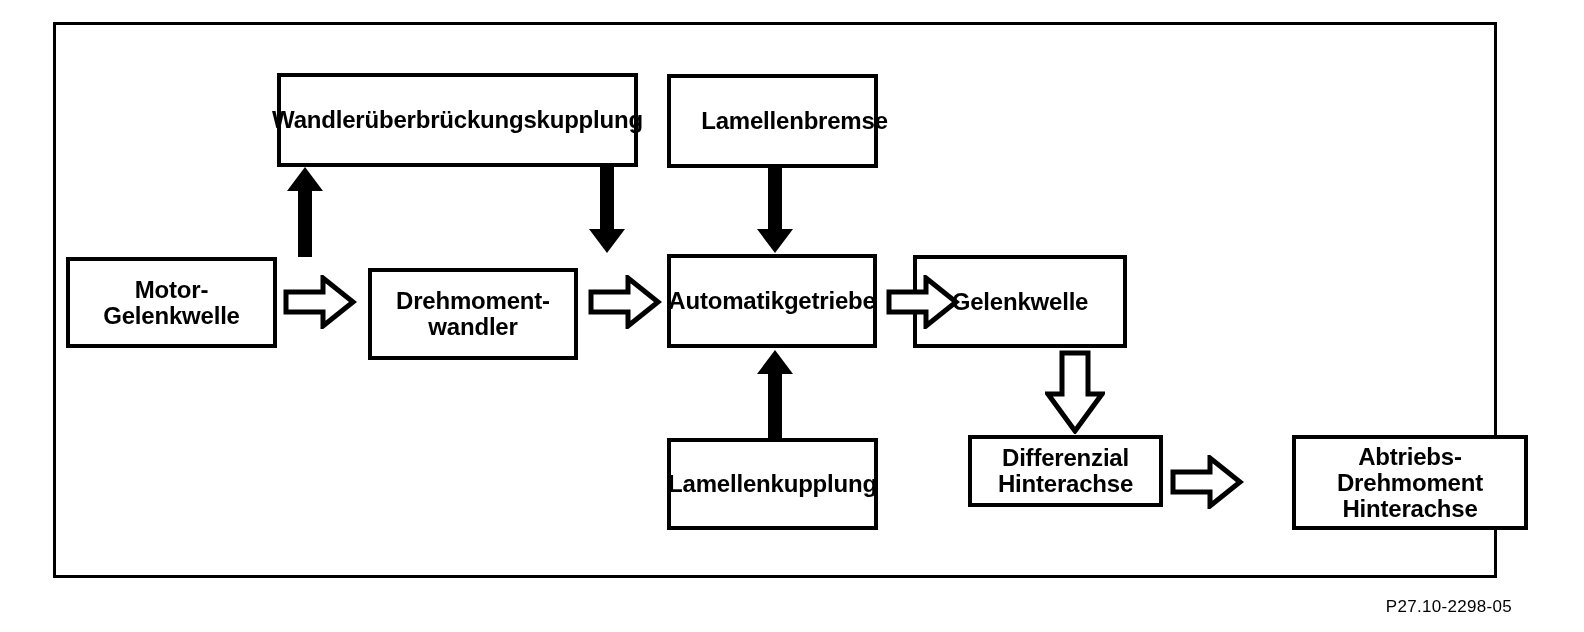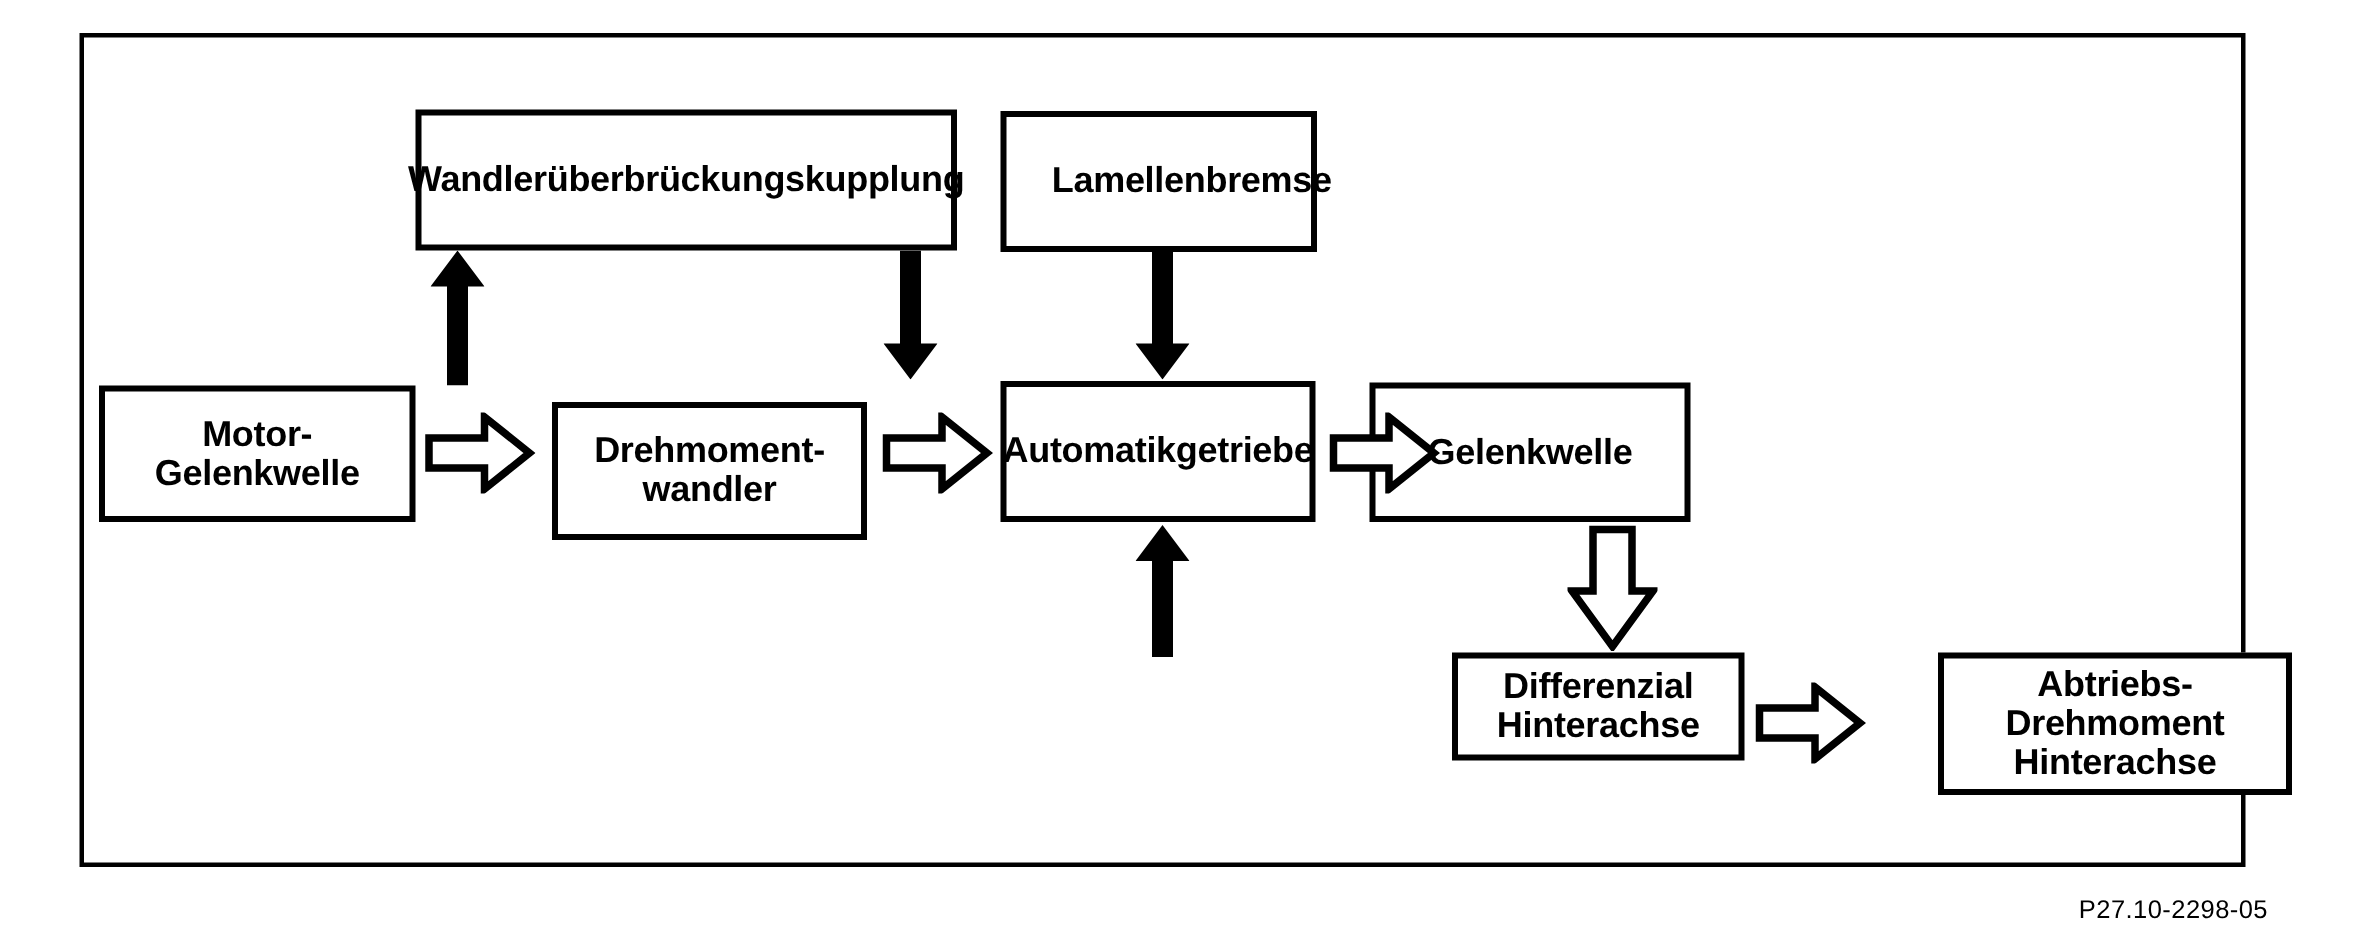--- a/index.html
+++ b/index.html
@@ -88,6 +88,9 @@
     <span class="box-label">Gelenkwelle</span>
   </div>
 
+  <div class="box" style="left:667px; top:438px; width:211px; height:92px;">
+    <span class="box-label">Lamellenkupplung</span>
+  </div>
 
   <div class="box" style="left:968px; top:435px; width:195px; height:72px;">
     <span class="box-label">Differenzial

